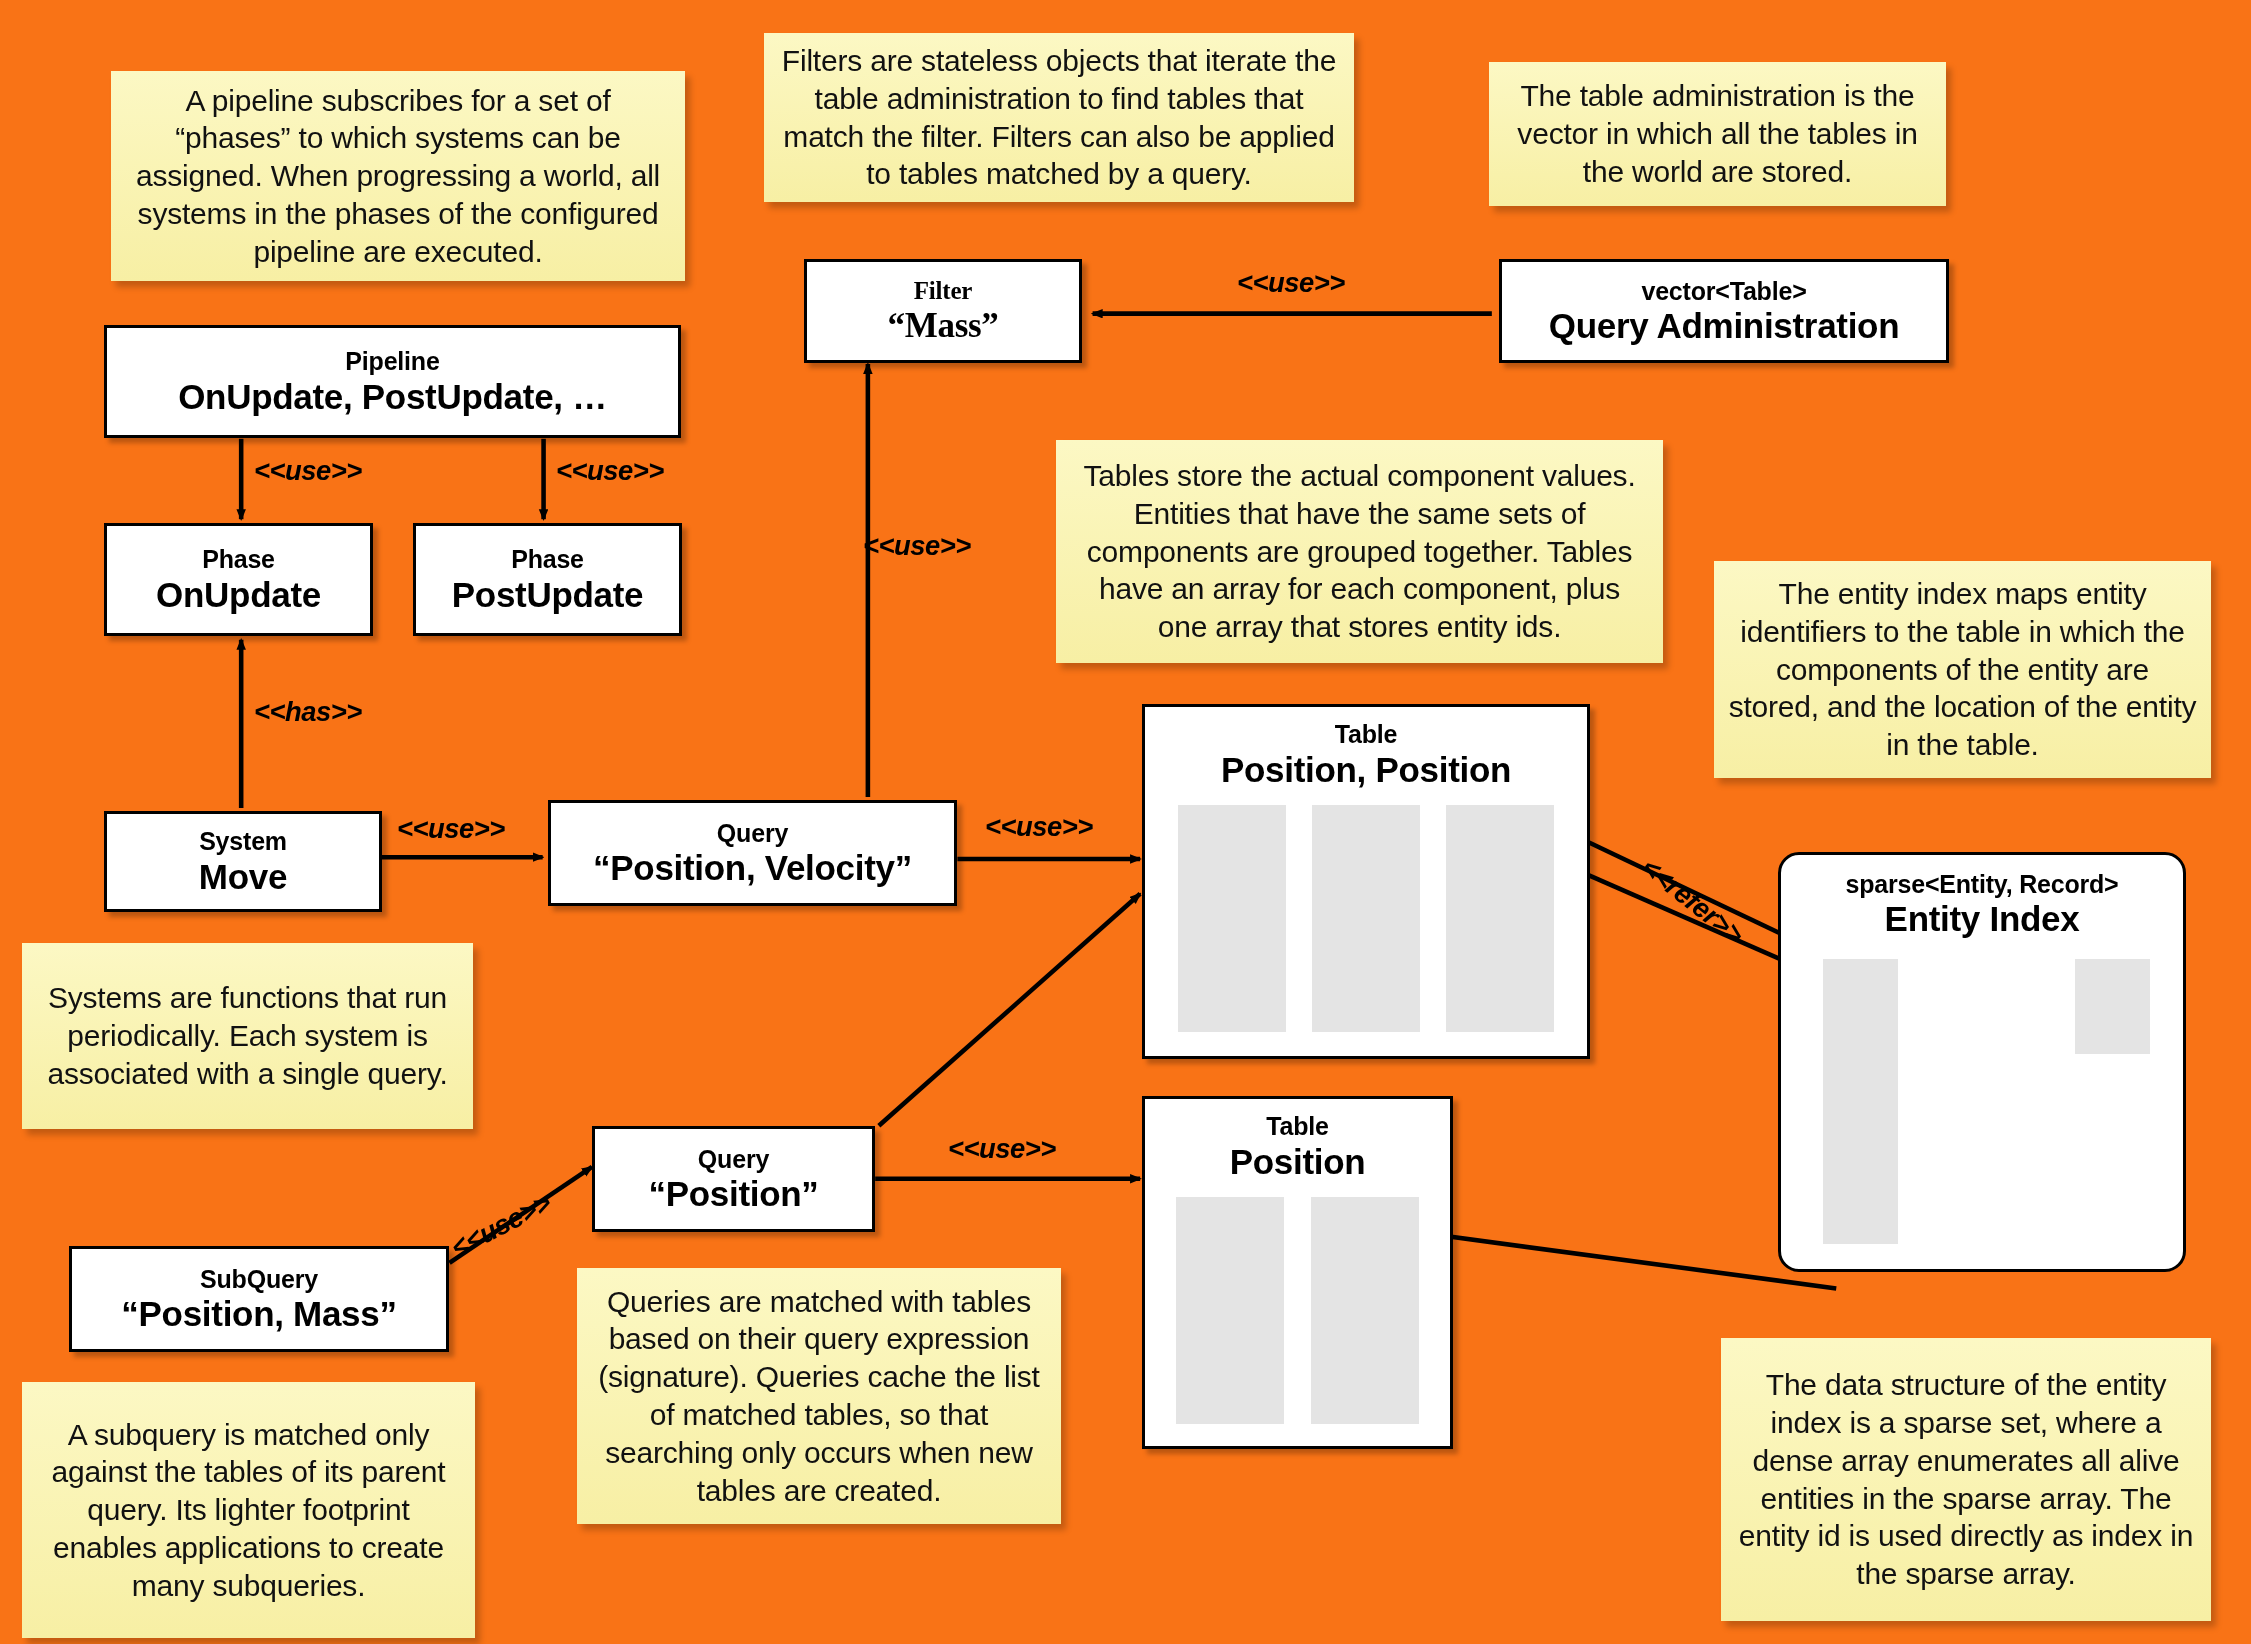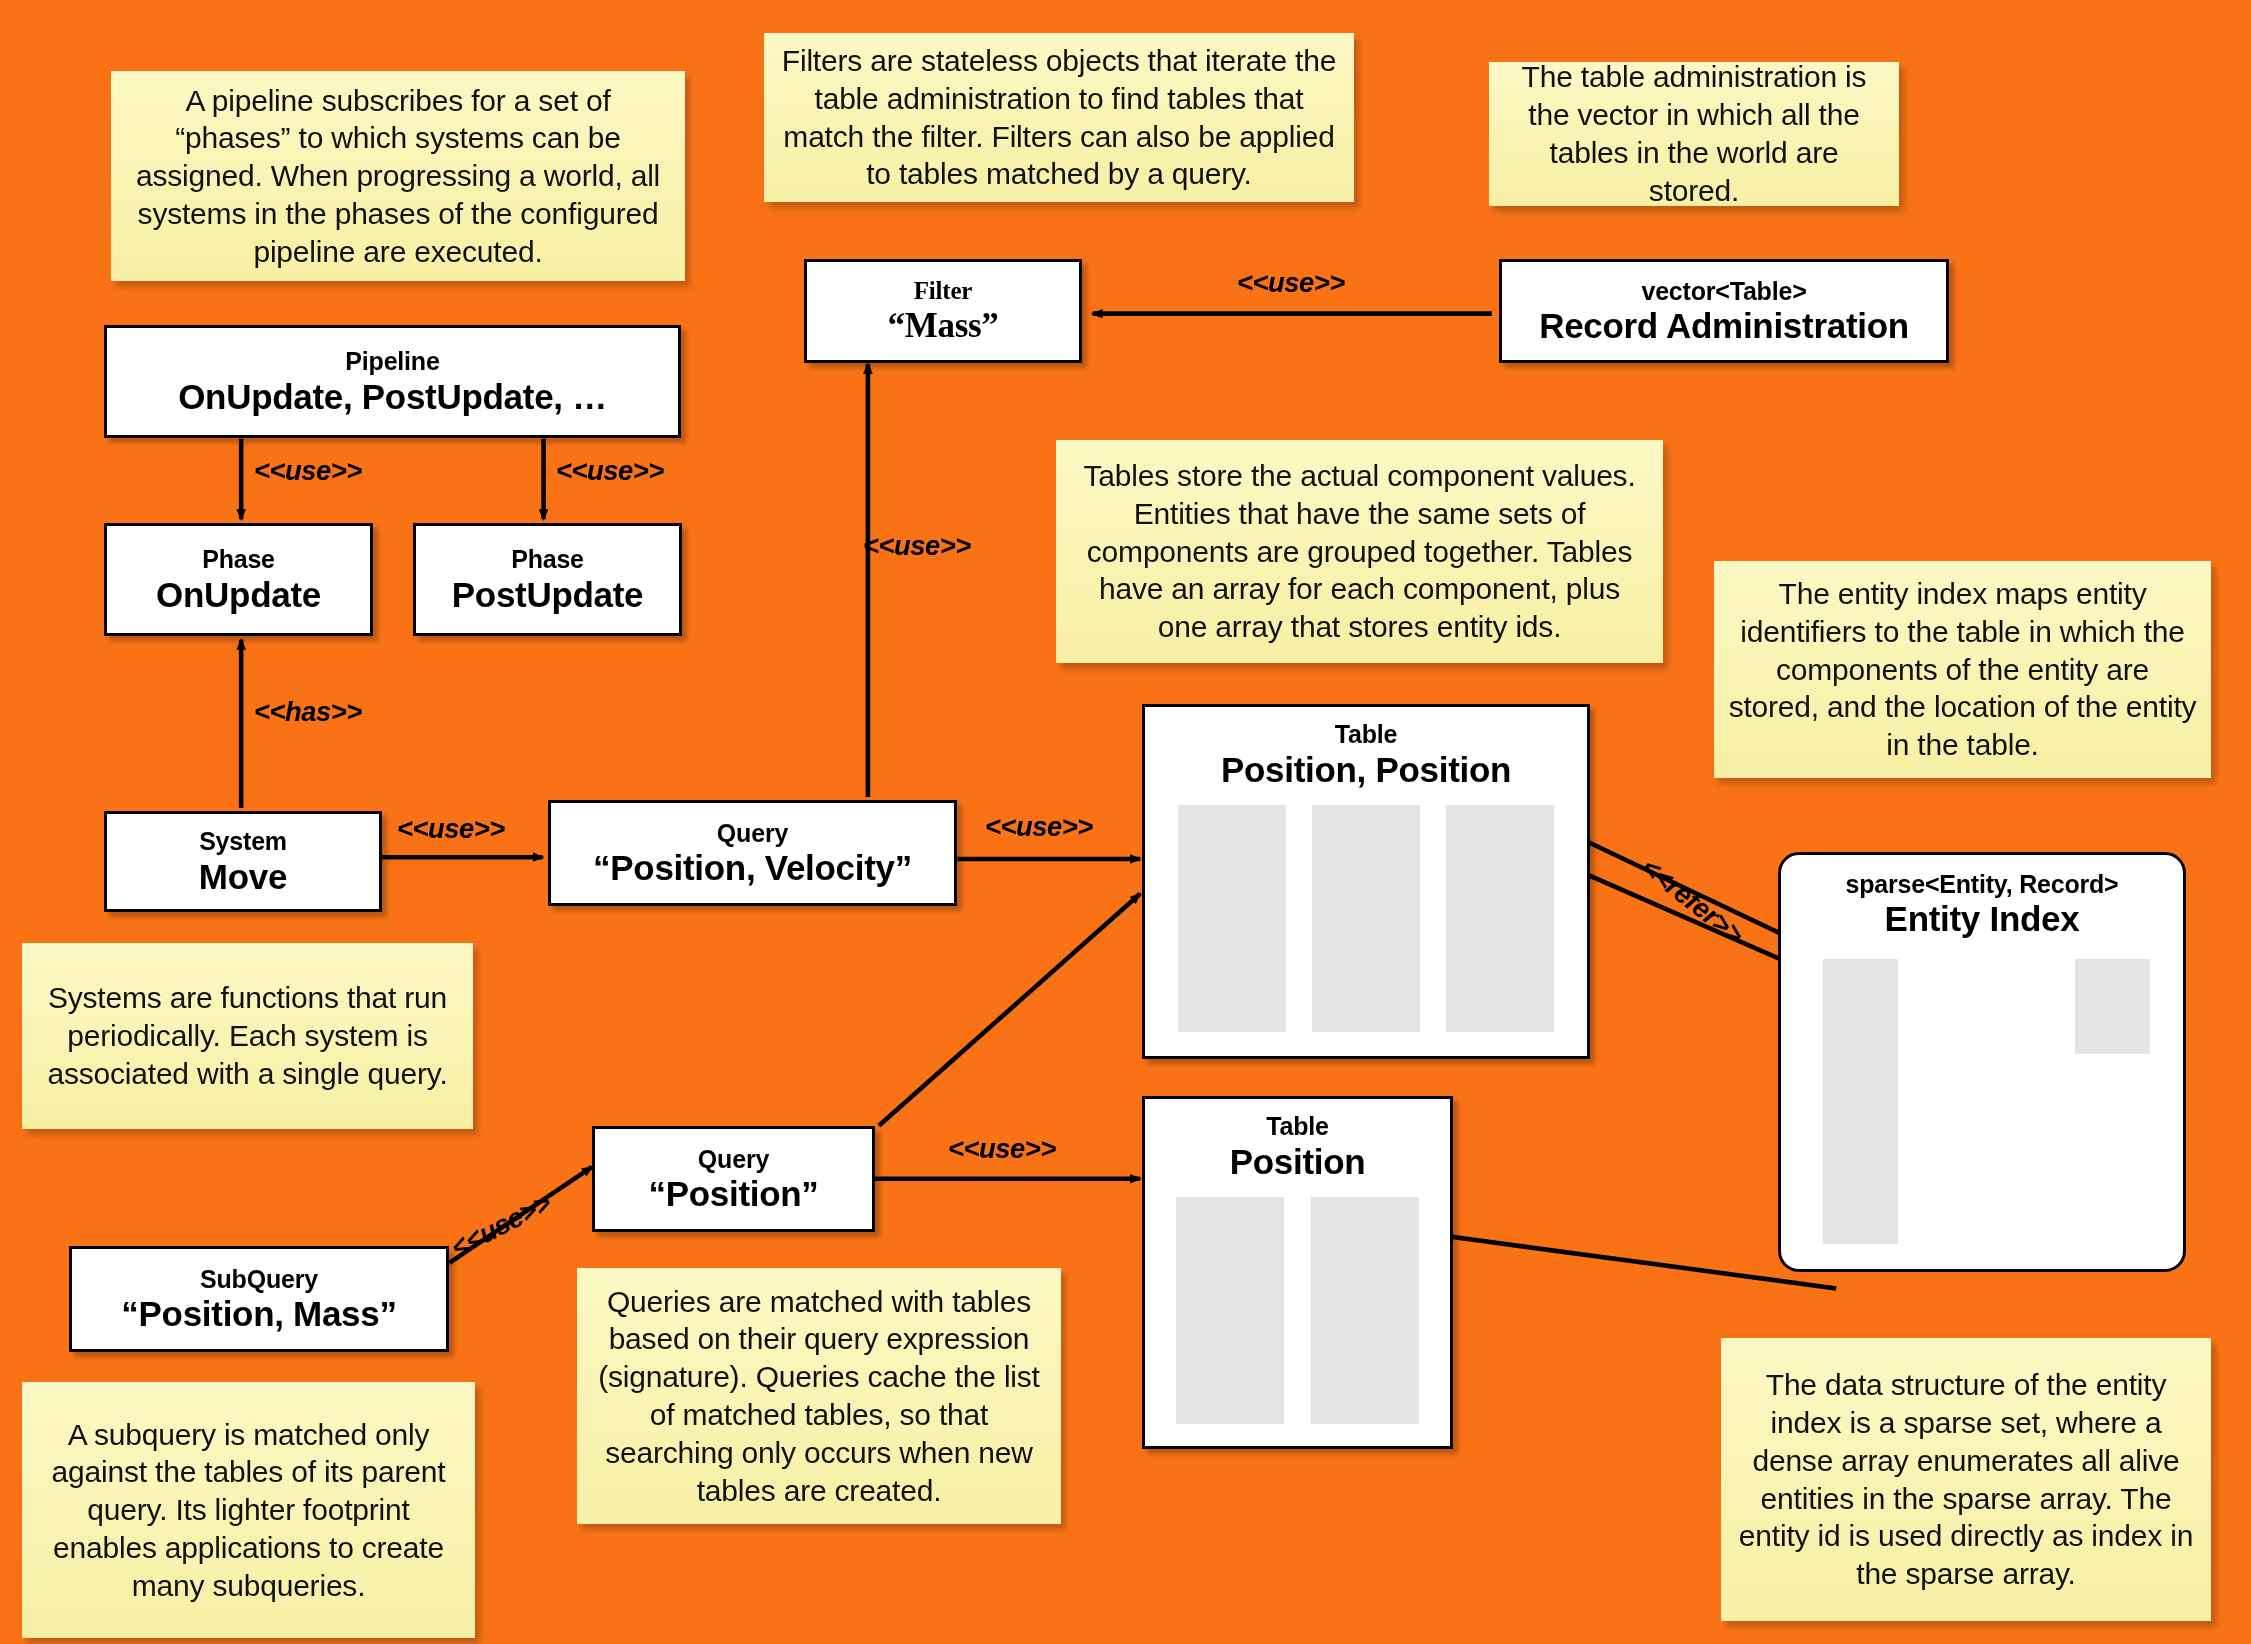--- a/index.html
+++ b/index.html
@@ -164,7 +164,7 @@
     <span>Filters are stateless objects that iterate the table administration to find tables that match the filter. Filters can also be applied to tables matched by a query.</span>
   </div>
 
-  <div class="note" style="left:1489px; top:62px; width:410px; height:144px;">
+  <div class="note" style="left:1489px; top:62px; width:457px; height:144px;">
     <span>The table administration is the vector in which all the tables in the world are stored.</span>
   </div>
 

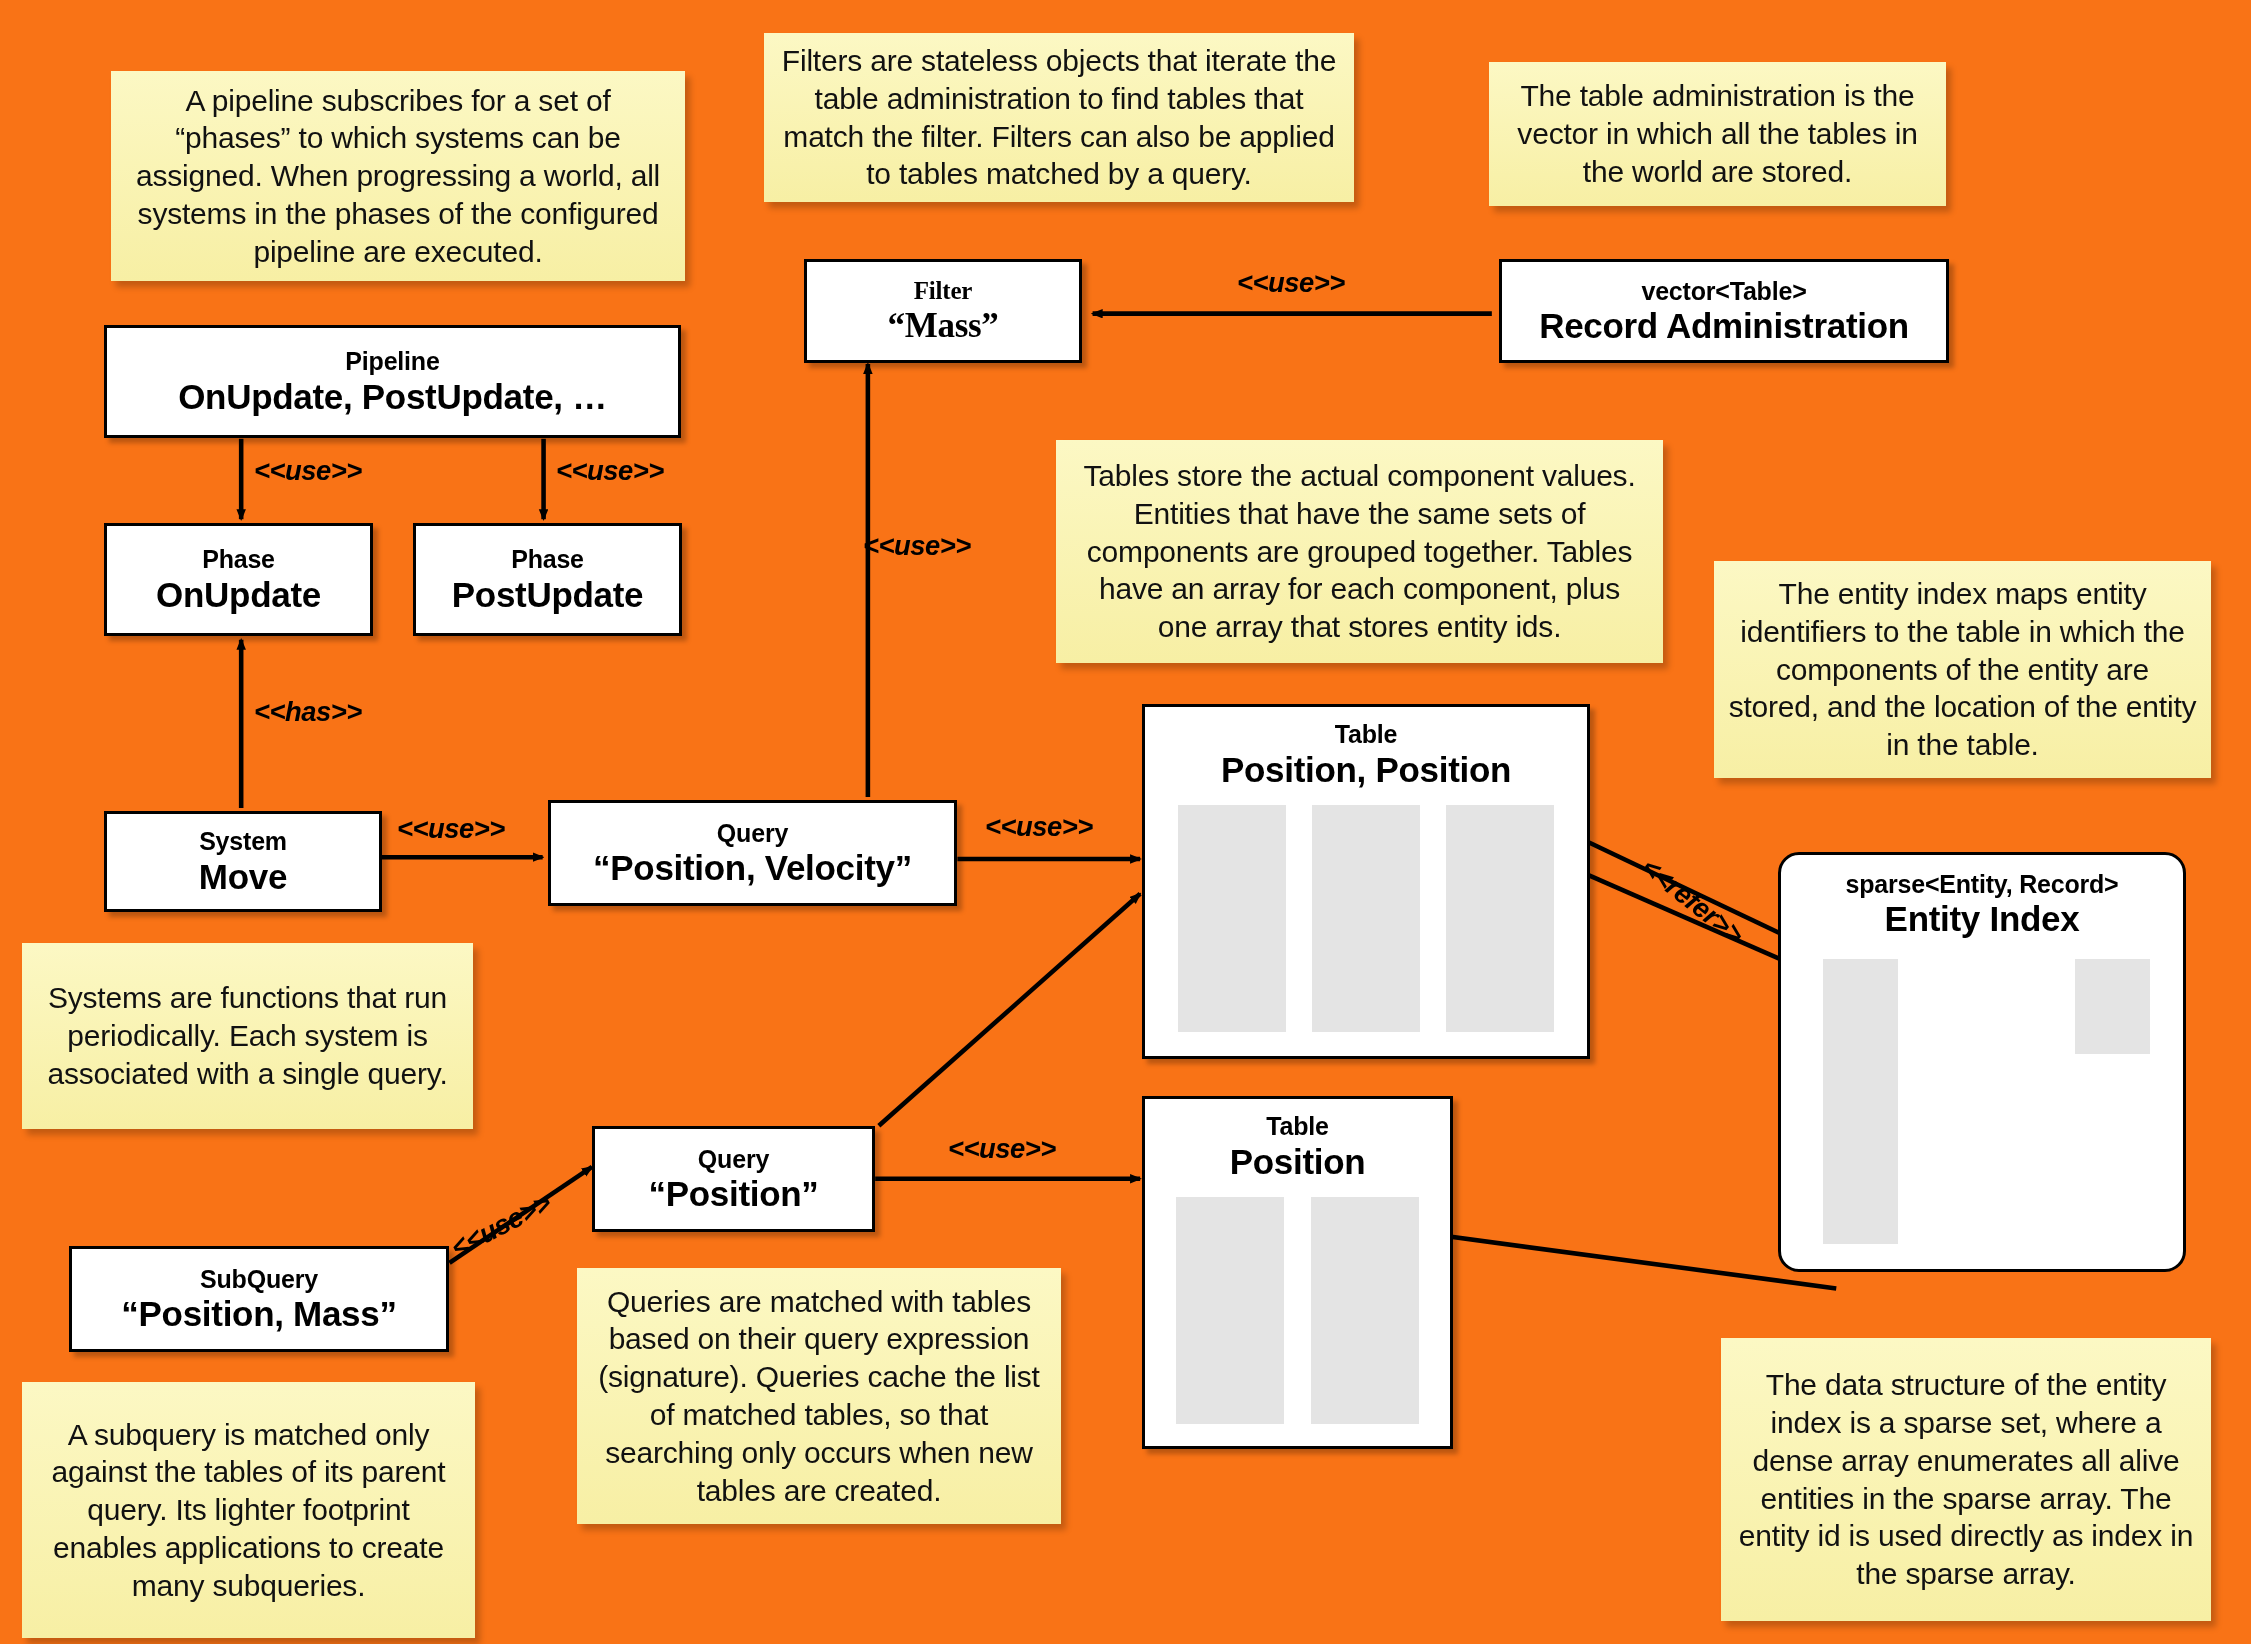--- a/index.html
+++ b/index.html
@@ -199,7 +199,7 @@
 
   <div class="node" style="left:1499px; top:259px; width:450px; height:104px;">
     <div class="stereo">vector&lt;Table&gt;</div>
-    <div class="title">Record Administration</div>
+    <div class="title">Query Administration</div>
   </div>
 
   <div class="node" style="left:104px; top:325px; width:577px; height:113px;">

